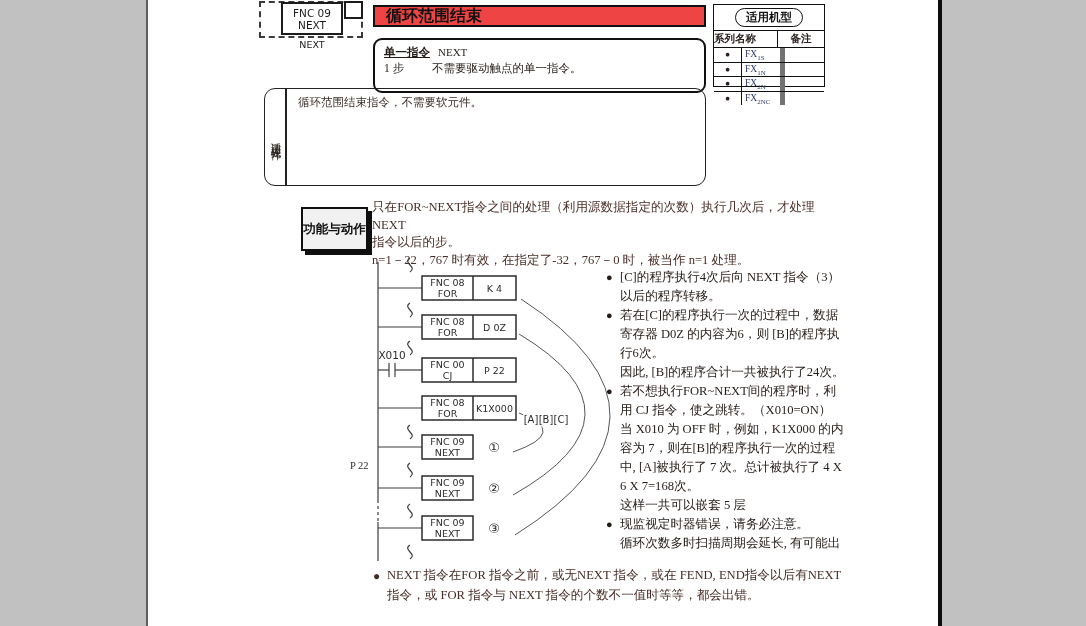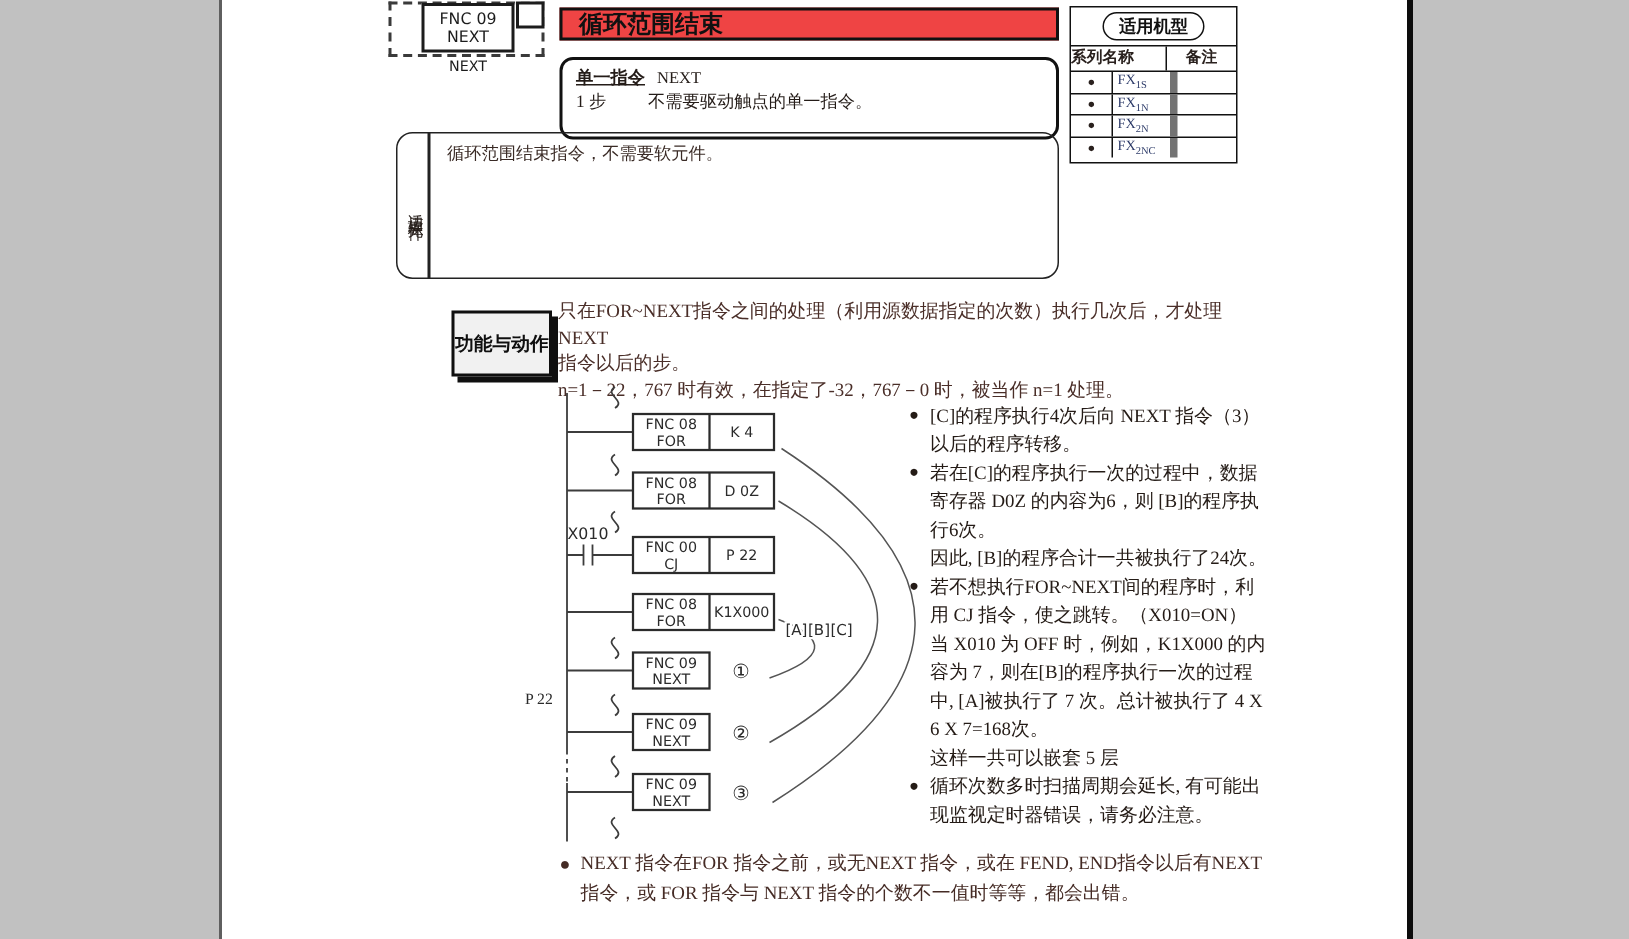--- a/index.html
+++ b/index.html
@@ -30,7 +30,7 @@
   .insn-steps{display:inline-block;width:48px;}
 
   
-  .models{left:565px;top:4px;width:112px;height:105px;border:1.5px solid #111;background:#fff;}
+  .models{left:565px;top:4px;width:112px;height:83px;border:1.5px solid #111;background:#fff;}
   .models .oval-row{height:25px;display:flex;align-items:center;justify-content:center;border-bottom:1px solid #111;}
   .models .oval{border:1.5px solid #111;border-radius:12px;padding:1px 10px;
                 font-weight:bold;font-size:11.5px;color:#111;}

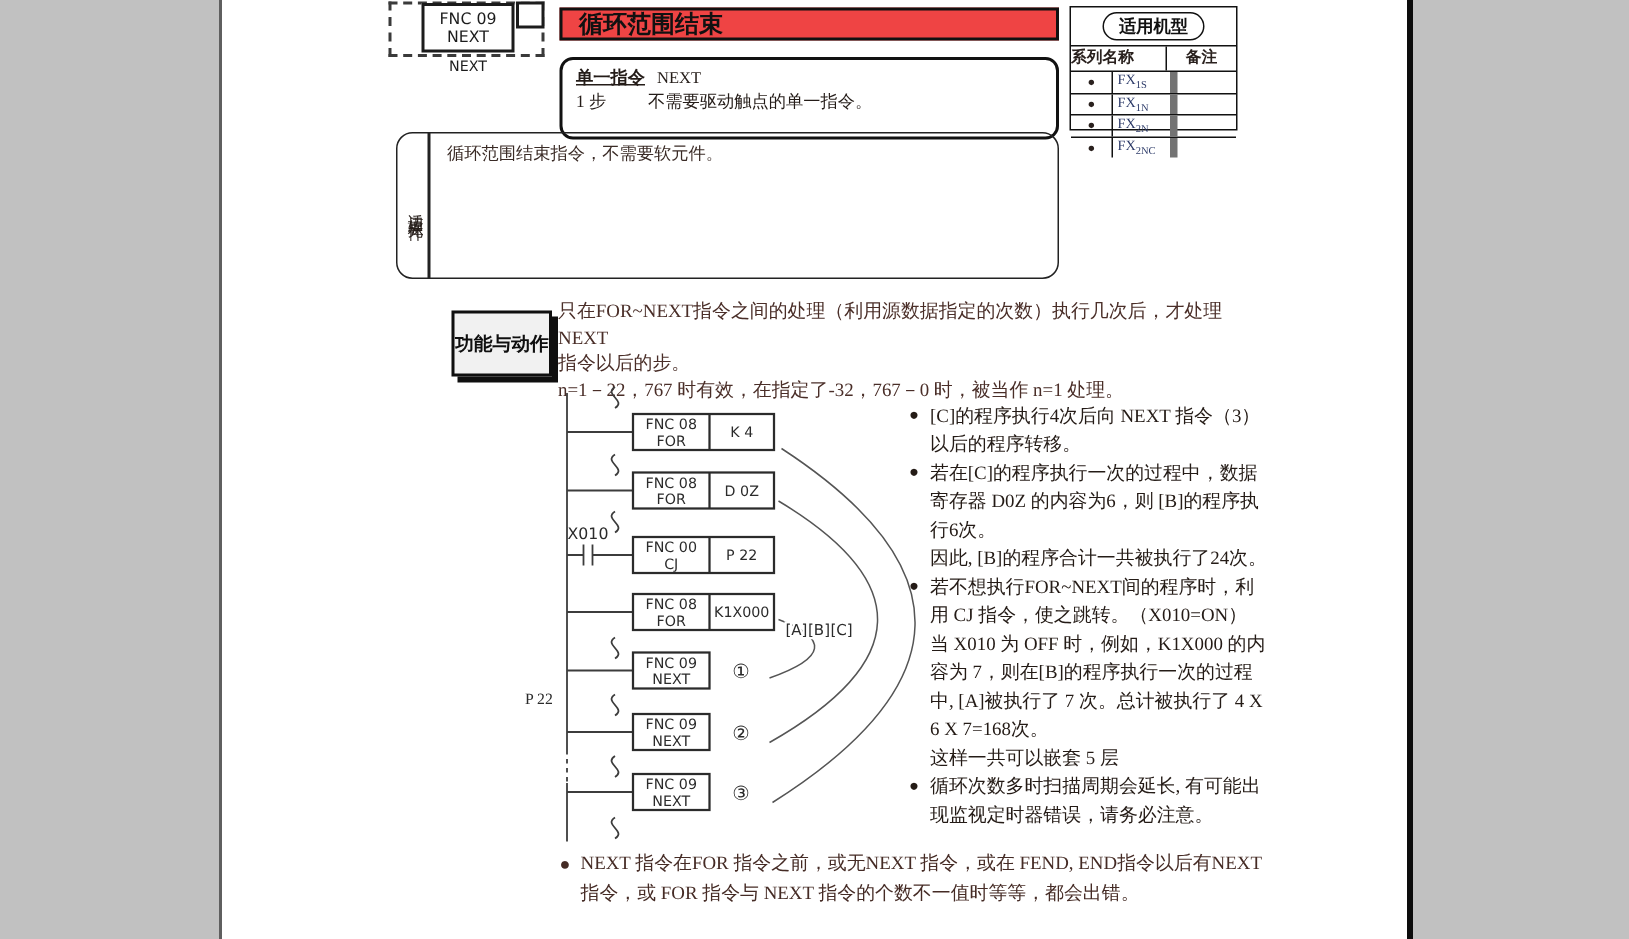--- a/index.html
+++ b/index.html
@@ -251,8 +251,8 @@
       </div>
       <div class="note-item">
         <span class="blt">●</span>
+        <div>现监视定时器错误，请务必注意。</div>
         <div>循环次数多时扫描周期会延长, 有可能出</div>
-        <div>现监视定时器错误，请务必注意。</div>
       </div>
     </div>
 

